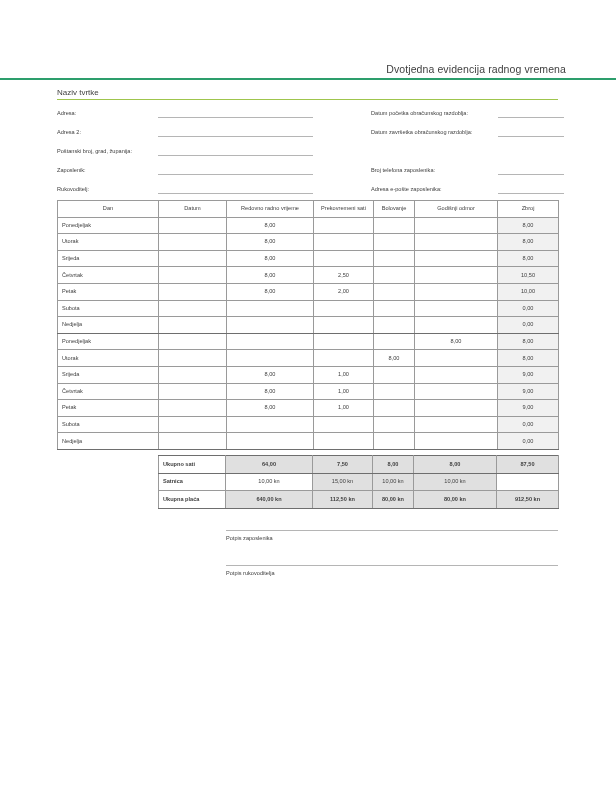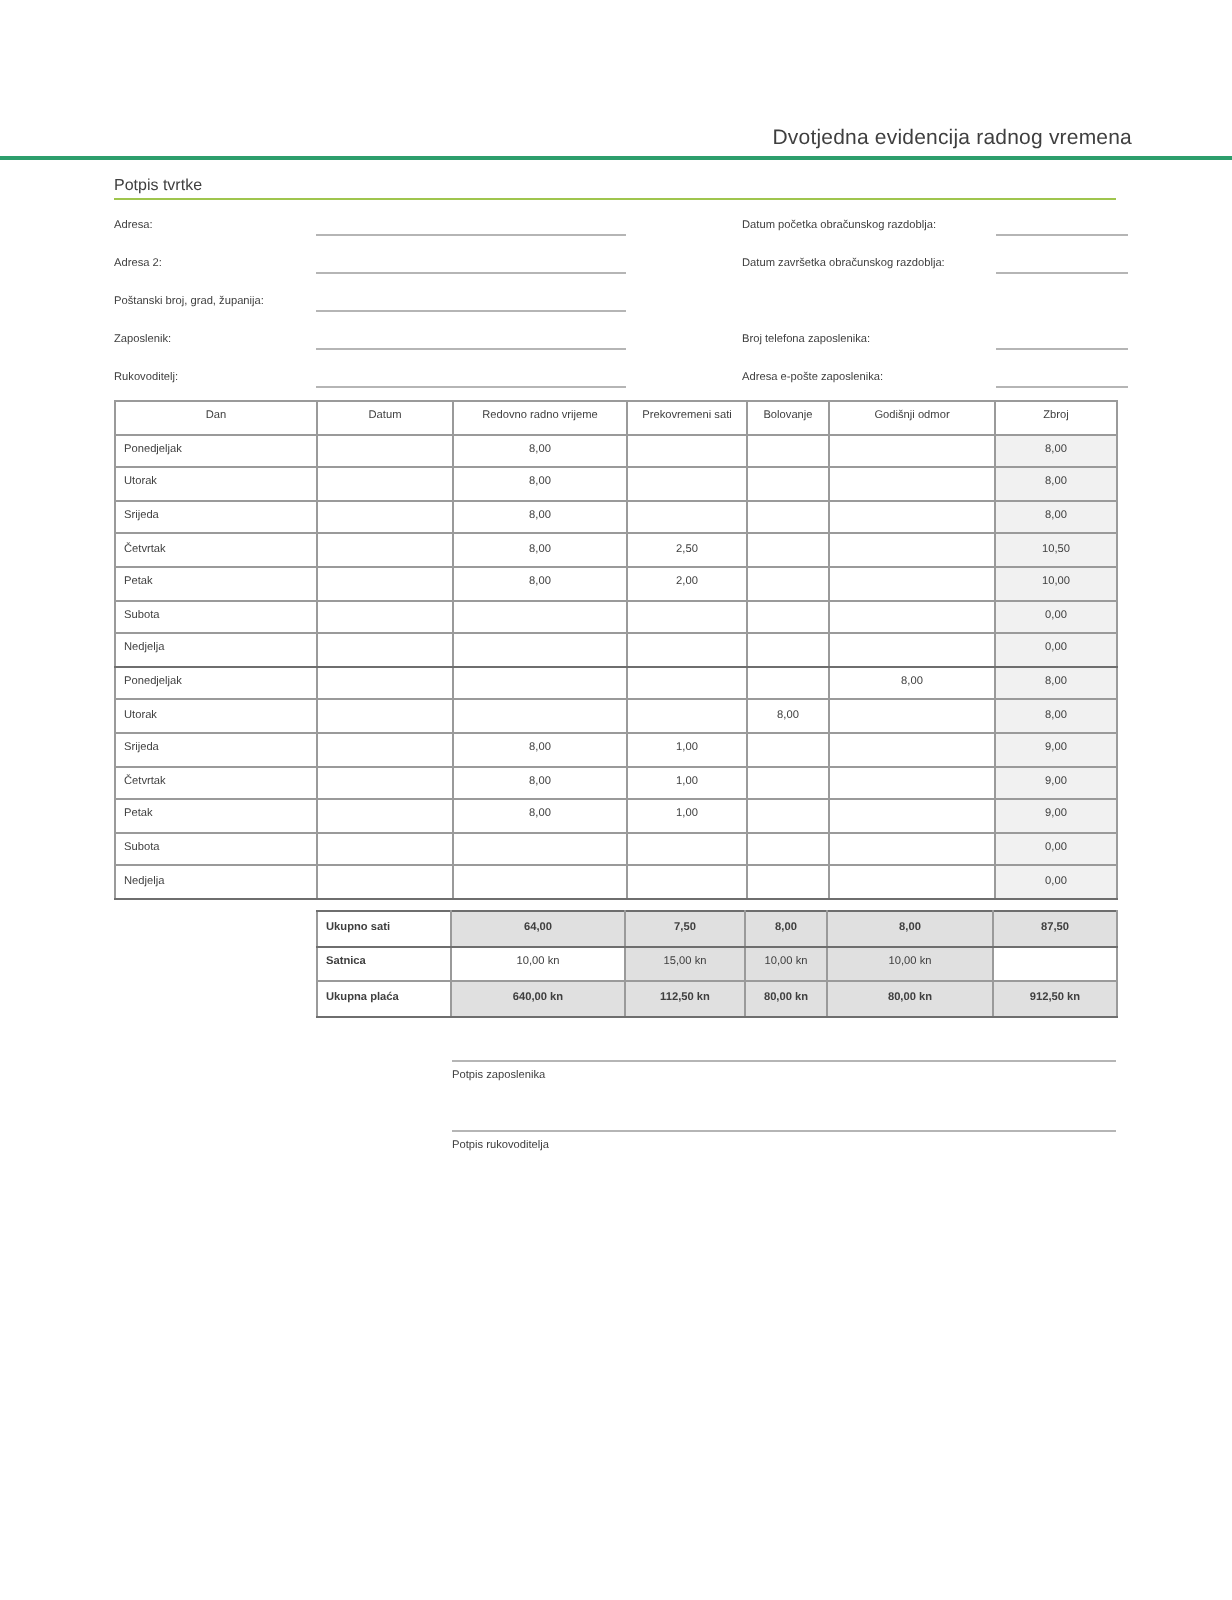--- a/index.html
+++ b/index.html
@@ -210,7 +210,7 @@
     <div class="title-rule"></div>
   </div>
 
-  <div class="company-name">Potpis tvrtke</div>
+  <div class="company-name">Naziv tvrtke</div>
   <div class="company-rule"></div>
 
   <div class="form-area">

